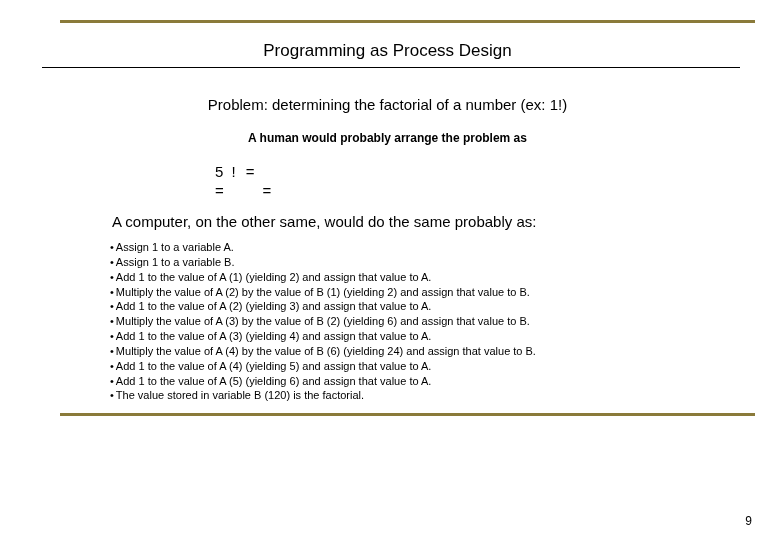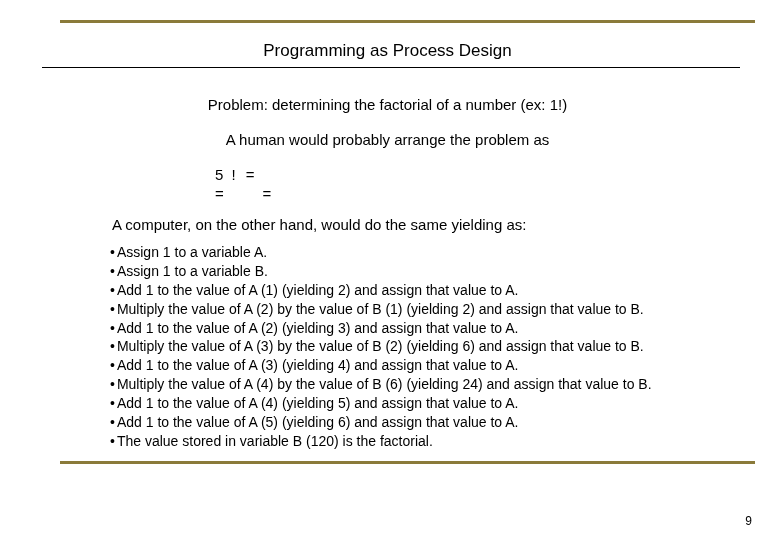--- a/index.html
+++ b/index.html
@@ -34,8 +34,9 @@
     }
     .human {
       text-align: center;
-      font-size: 15px;
+      font-size: 12px;
       margin-bottom: 18px;
+      font-weight: bold;
     }
     .equation {
       display: grid;

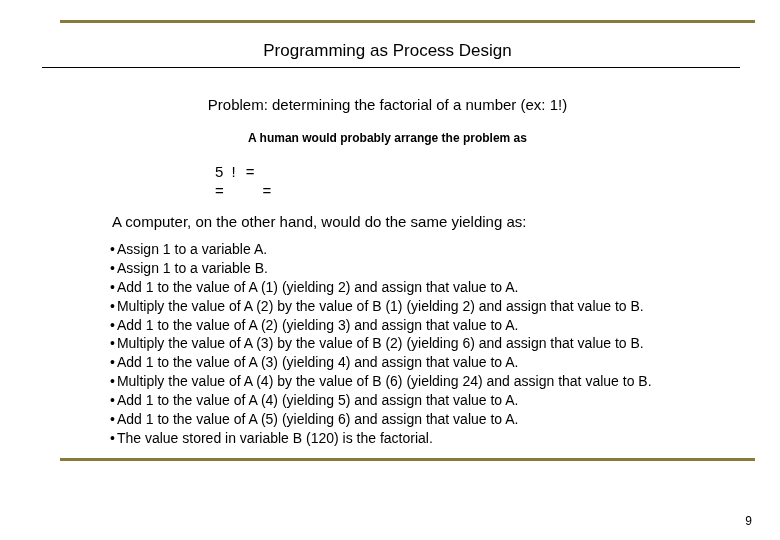--- a/index.html
+++ b/index.html
@@ -94,7 +94,7 @@
   <span class="eq-eq">=</span>
 </div>
 
-<div class="computer">A computer, on the other hand, would do the same yielding as:</div>
+<div class="computer">A computer, on the other same, would do the same probably as:</div>
 
 <ul class="steps">
   <li>Assign 1 to a variable A.</li>

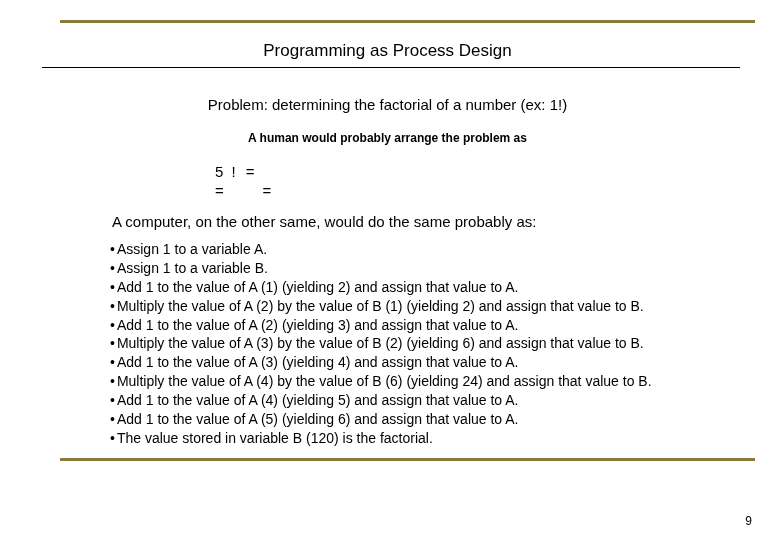--- a/index.html
+++ b/index.html
@@ -57,7 +57,7 @@
     .steps {
       list-style: none;
       margin-left: 90px;
-      font-size: 14px;
+      font-size: 11px;
       line-height: 1.35;
     }
     .steps li::before {

